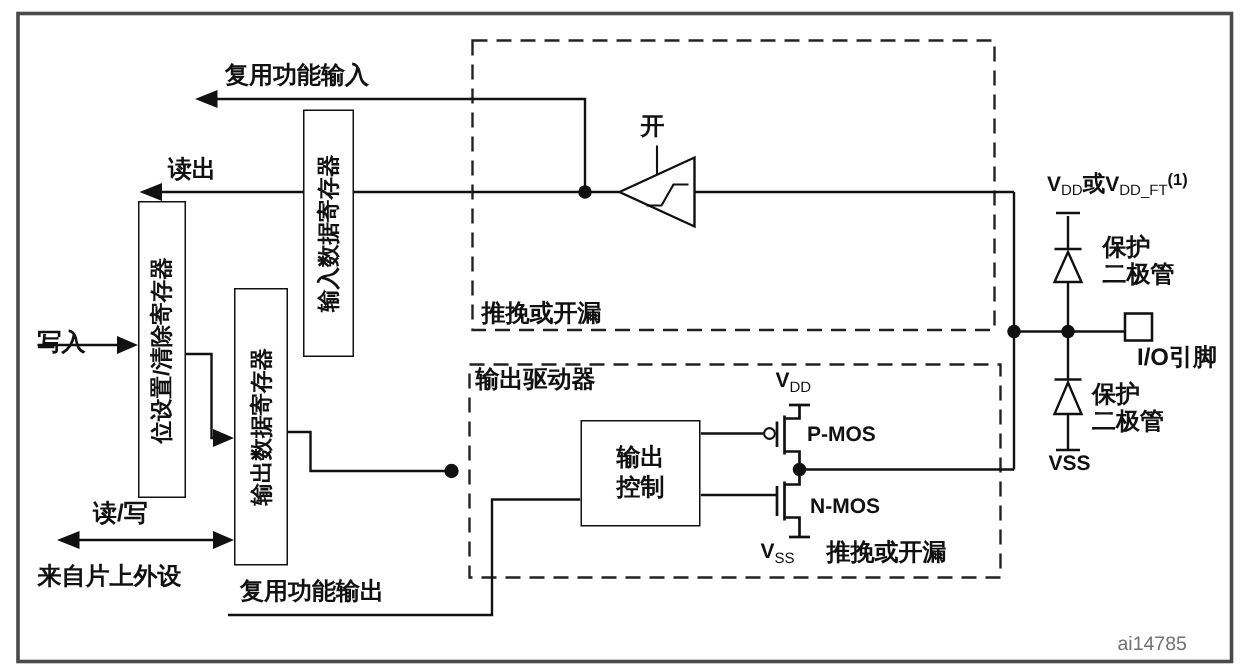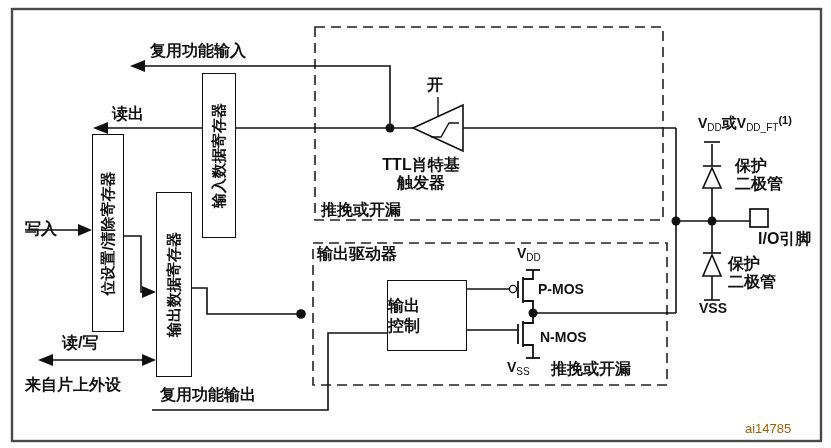--- a/index.html
+++ b/index.html
@@ -149,10 +149,6 @@
   <div class="lbl" style="left:160px;top:386px;">复用功能输出</div>
   <div class="lbl" style="left:427px;top:76px;">开</div>
 
-  <div class="lbl center" style="left:361px;top:156px;width:120px;">
-    <div>TTL肖特基</div>
-    <div>触发器</div>
-  </div>
 
   <div class="lbl" style="left:321px;top:201px;">推挽或开漏</div>
   <div class="lbl" style="left:317px;top:245px;">输出驱动器</div>

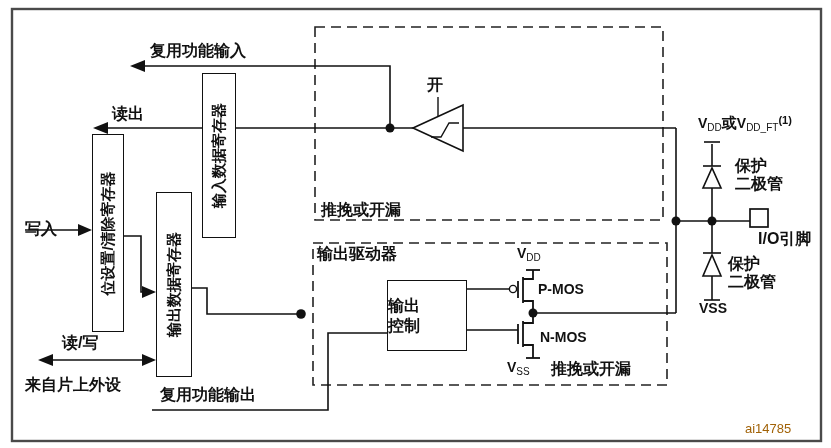--- a/index.html
+++ b/index.html
@@ -24,7 +24,7 @@
   }
   .cbox{
     position:absolute;box-sizing:border-box;border:1.6px solid #111;background:#fff;
-    display:flex;flex-direction:column;align-items:flex-start;justify-content:center;
+    display:flex;flex-direction:column;align-items:center;justify-content:center;
     font-size:16px;font-weight:bold;line-height:1.2;
   }
 </style>

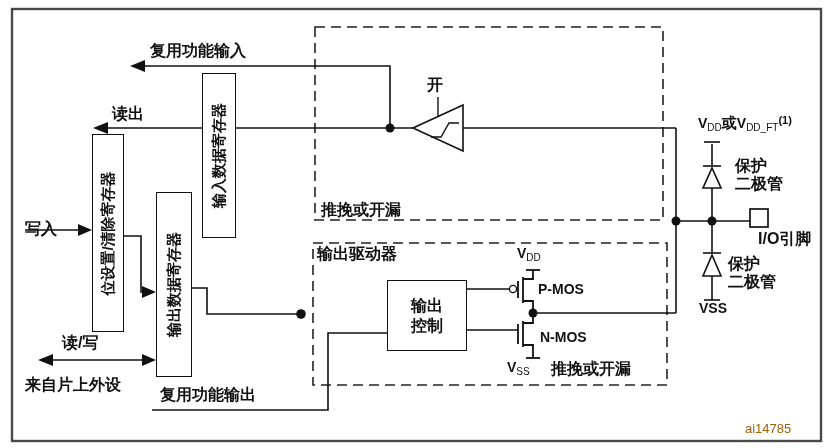--- a/index.html
+++ b/index.html
@@ -11,7 +11,7 @@
   .stage svg{position:absolute;left:0;top:0;}
   .lbl{position:absolute;white-space:nowrap;font-weight:bold;font-size:16px;line-height:1.1;color:#111;}
   .lbl.small{font-size:14px;}
-  .lbl.code{font-weight:normal;font-size:13px;color:#a16207;}
+  .lbl.code{font-weight:normal;font-size:13px;color:#737373;}
   .lbl.center{text-align:center;}
   sub.sb{font-size:10px;font-weight:normal;vertical-align:-3px;letter-spacing:0;}
   sup.sp{font-size:11px;font-weight:bold;vertical-align:4px;}

